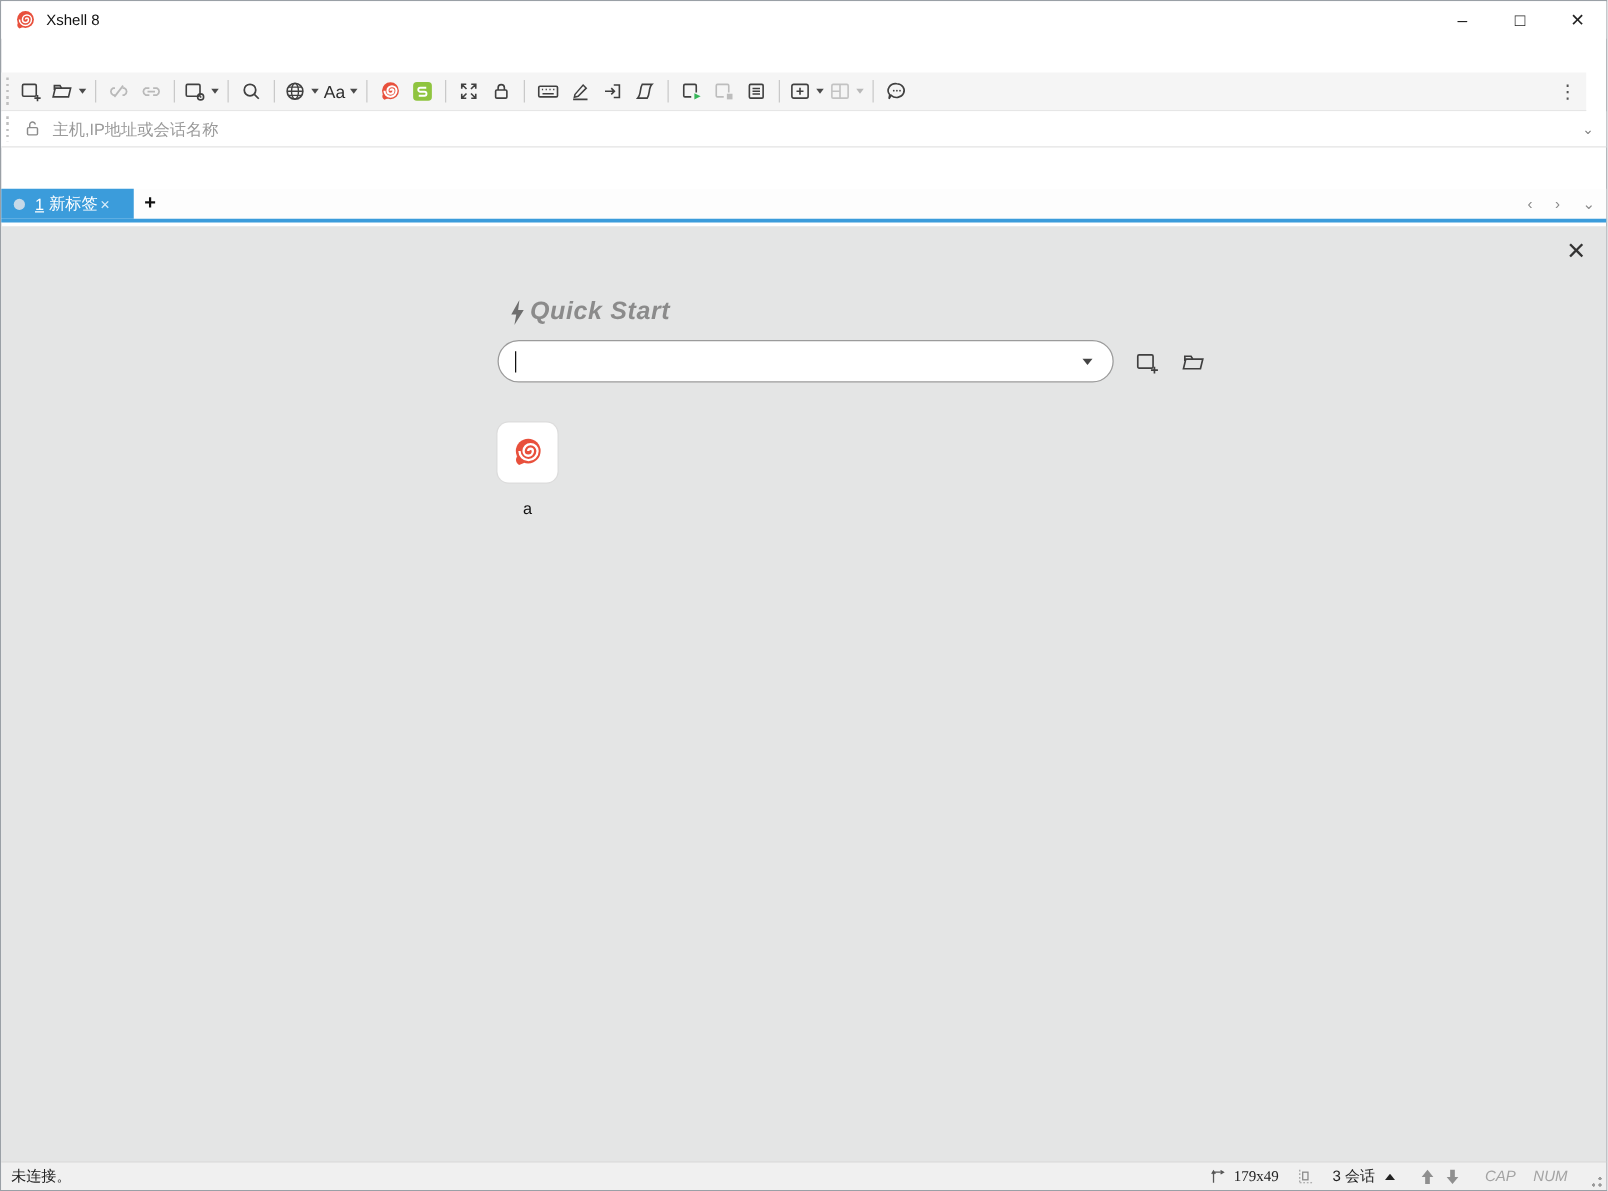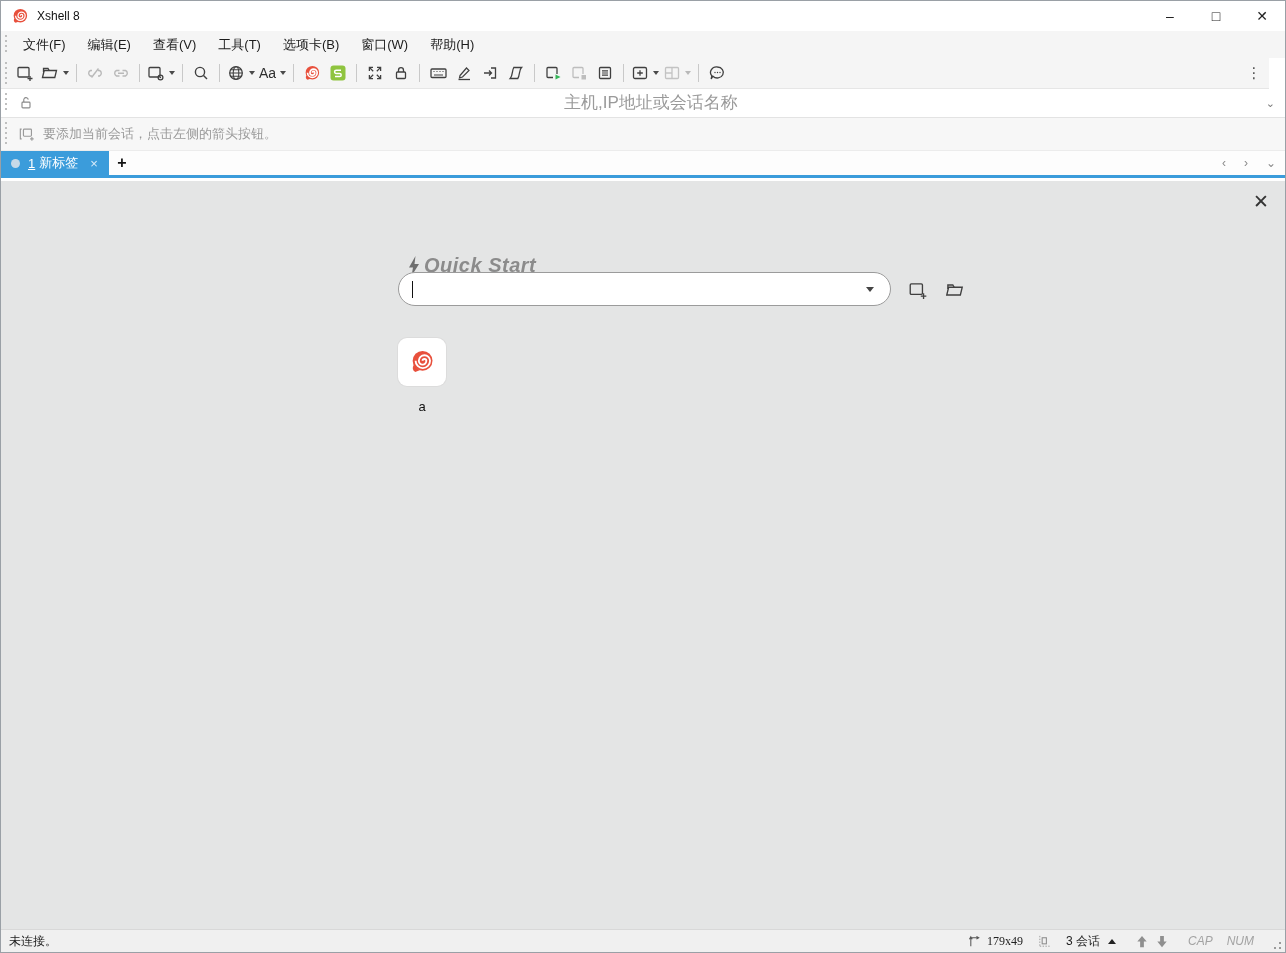--- a/index.html
+++ b/index.html
@@ -105,16 +105,6 @@
     </div>
   </div>
 
-  <div class="menubar">
-    <div class="grip"></div>
-    <div class="menu-item">文件(F)</div>
-    <div class="menu-item">编辑(E)</div>
-    <div class="menu-item">查看(V)</div>
-    <div class="menu-item">工具(T)</div>
-    <div class="menu-item">选项卡(B)</div>
-    <div class="menu-item">窗口(W)</div>
-    <div class="menu-item">帮助(H)</div>
-  </div>
 
   <div class="toolbar">
     <div class="grip"></div>

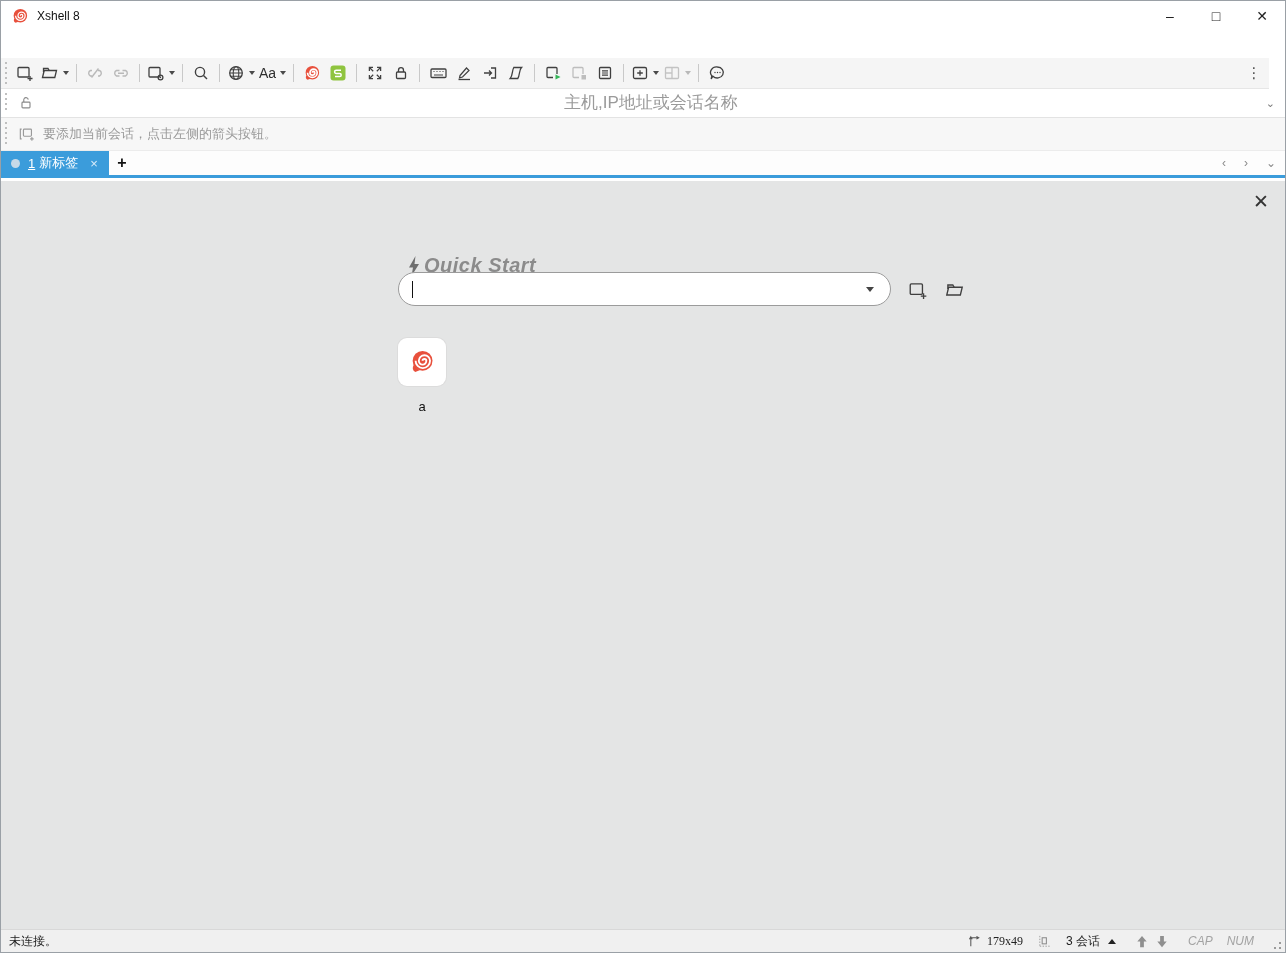--- a/index.html
+++ b/index.html
@@ -35,7 +35,7 @@
 
   
   .addressbar { position:absolute; left:0; top:88px; right:0; height:29px; background:#fff; border-bottom:1px solid #e3e3e3; display:flex; align-items:center; }
-  .address-input { flex:1; border:none; outline:none; font-size:17px; color:#333; background:transparent; margin-left:8px; font-family:inherit;text-align:center; }
+  .address-input { flex:1; border:none; outline:none; font-size:13px; color:#333; background:transparent; margin-left:8px; font-family:inherit; }
   .address-input::placeholder { color:#9a9a9a; opacity:1; }
   .addr-chev { color:#7a7a7a; font-size:11px; margin:0 10px 0 6px; }
 

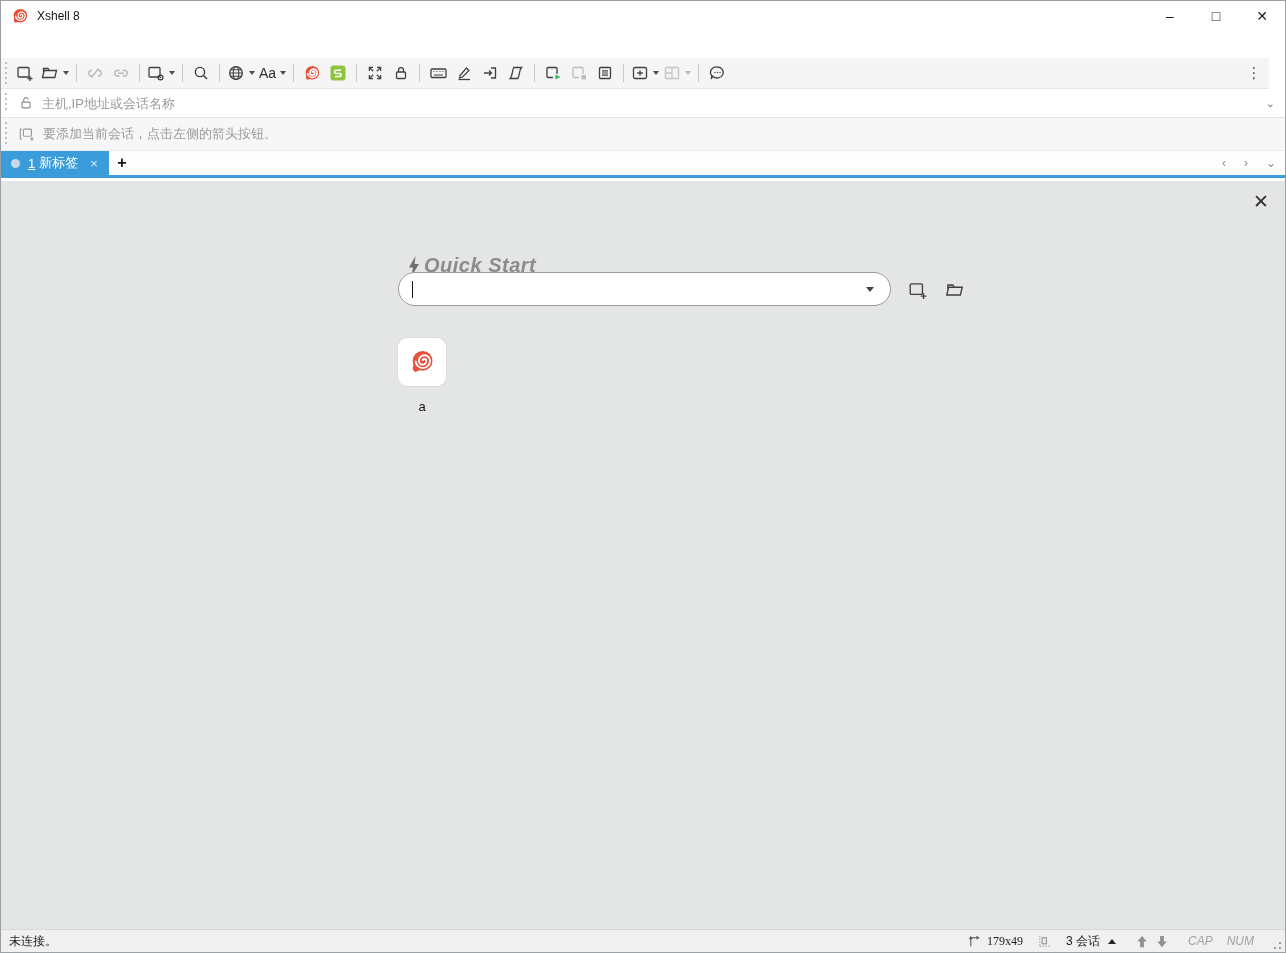--- a/index.html
+++ b/index.html
@@ -290,15 +290,6 @@
     <span class="addr-chev">⌄</span>
   </div>
 
-  <div class="infobar">
-    <div class="grip"></div>
-    <svg width="18" height="16" viewBox="0 0 20 18" style="margin-left:6px">
-      <path d="M4 3.5 H2.5 v11 H4" fill="none" stroke="#9a9a9a" stroke-width="1.3"></path>
-      <rect x="6" y="3.5" width="9" height="8" rx="1" fill="none" stroke="#9a9a9a" stroke-width="1.3"></rect>
-      <path d="M13.5 14.5 h4 M15.5 12.5 v4" stroke="#9a9a9a" stroke-width="1.2"></path>
-    </svg>
-    <span class="txt">要添加当前会话，点击左侧的箭头按钮。</span>
-  </div>
 
   <div class="tabbar">
     <div class="tab">

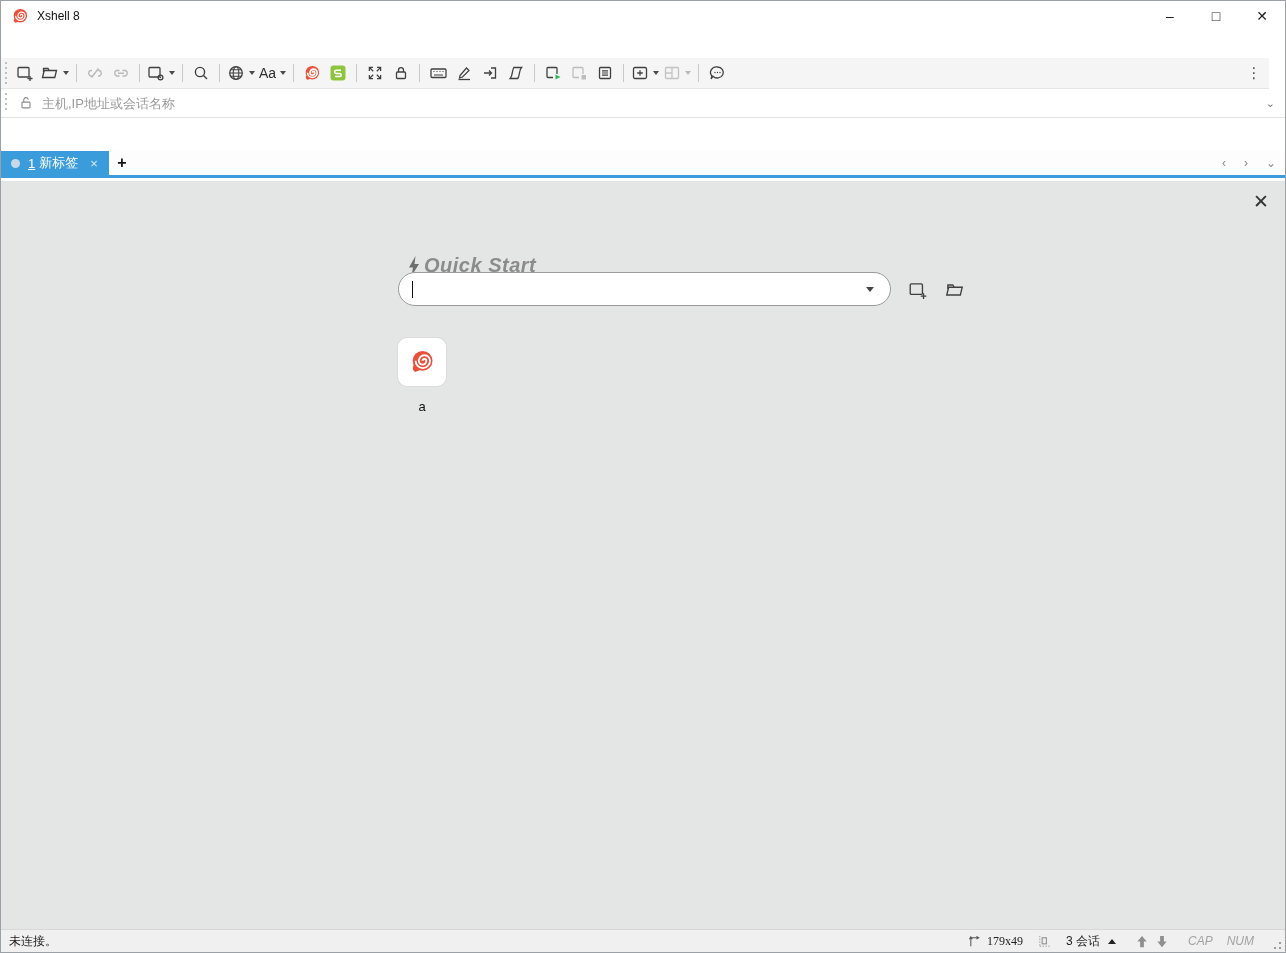--- a/index.html
+++ b/index.html
@@ -48,7 +48,7 @@
   .tab { background:var(--accent); color:#fff; display:flex; align-items:center; padding:0 9px 0 10px; min-width:106px; }
   .tab-dot { width:9px; height:9px; border-radius:50%; background:#c7d9e8; margin-right:8px; flex:none; }
   .tab-index { text-decoration:underline; margin-right:4px; }
-  .tab-label { margin-right:10px; }
+  .tab-label { }
   .tab-close { color:#d9ecfa; font-size:13px; padding:0 2px; }
   .tab-new { width:26px; display:flex; align-items:center; justify-content:center; font-size:16px; color:#111; font-weight:bold; }
   .tab-nav { margin-left:auto; display:flex; align-items:center; color:#8a8a8a; }

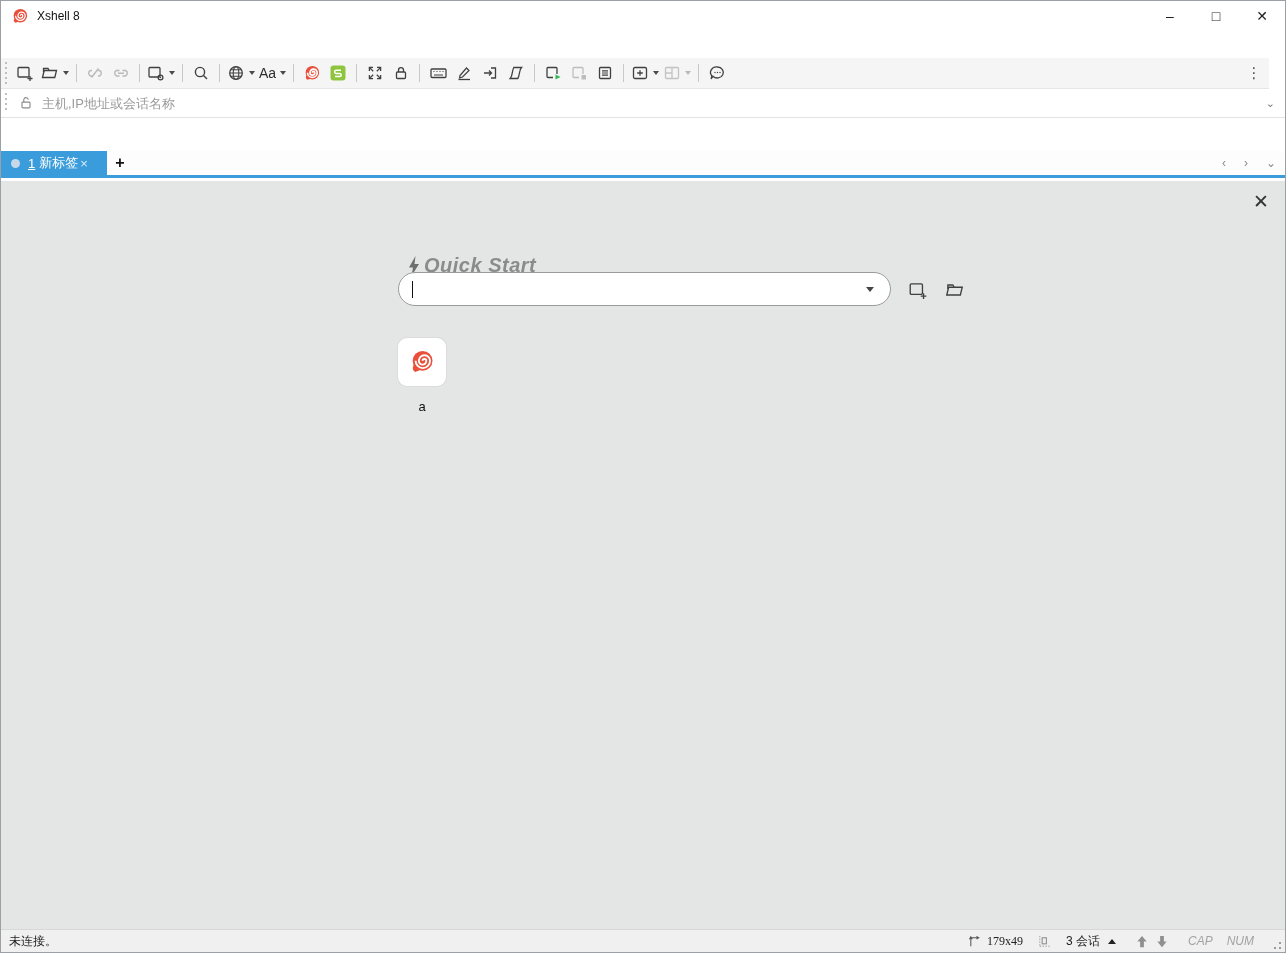--- a/index.html
+++ b/index.html
@@ -57,7 +57,7 @@
   
   .main { position:absolute; left:0; top:180px; right:0; bottom:23px; background:#e4e5e5; }
   .panel-close { position:absolute; top:8px; right:12px; font-size:19px; color:#333; width:24px; height:24px; display:flex; align-items:center; justify-content:center; }
-  .qs-title { position:absolute; left:406px; top:57px; display:flex; align-items:center; color:#8b8b8b;margin-top:16px; }
+  .qs-title { position:absolute; left:406px; top:57px; display:flex; align-items:center; color:#8b8b8b; }
   .qs-title .bolt { margin-right:3px; }
   .qs-title .t { font-size:20px; font-weight:bold; font-style:italic; letter-spacing:0.5px; }
   .qs-combo { position:absolute; left:397px; top:91px; width:493px; height:34px; background:#fff; border:1px solid #9b9b9b; border-radius:17px; display:flex; align-items:center; }

